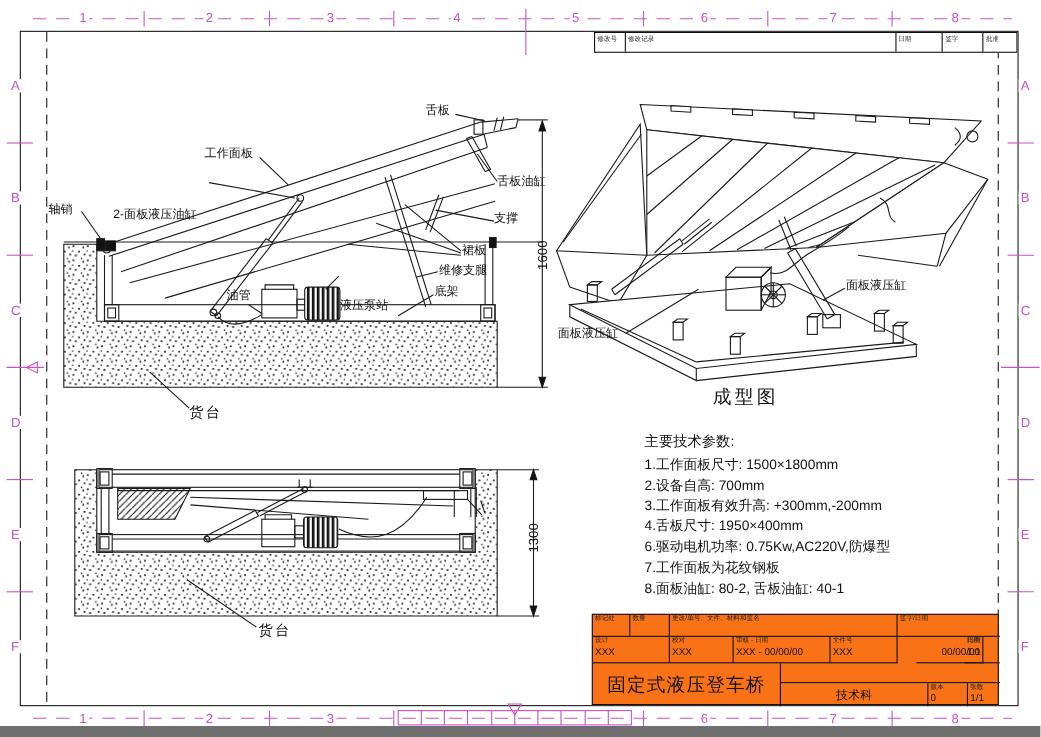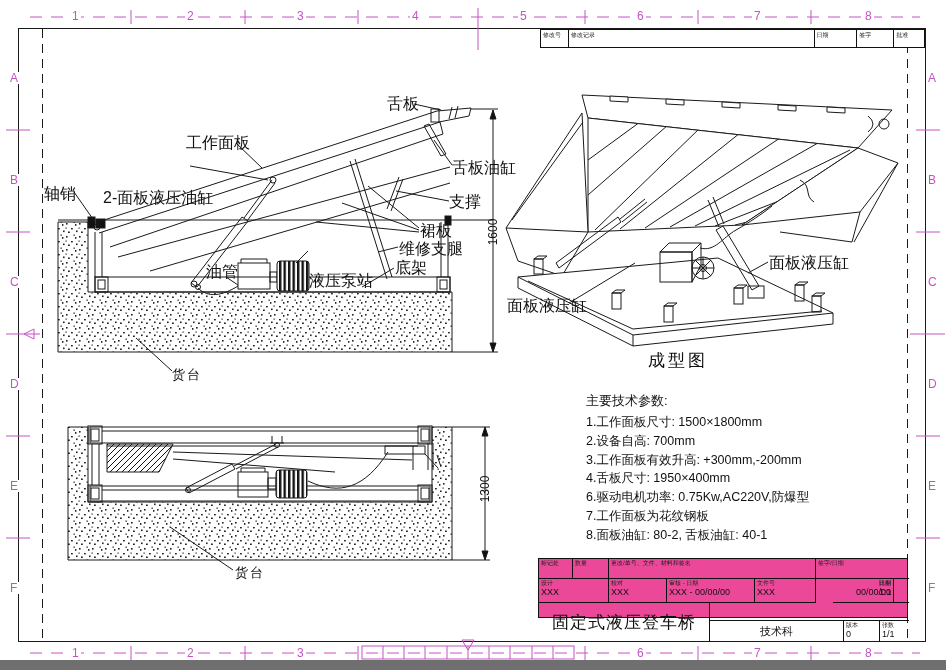--- a/index.html
+++ b/index.html
@@ -6,7 +6,7 @@
   body{width:946px;height:670px;position:relative;background:#fff;overflow:hidden;
        font-family:"Liberation Sans",sans-serif;}
   svg{position:absolute;left:0;top:0;}
-  .lbl{position:absolute;font-size:16px;line-height:1.1;color:#111;white-space:nowrap;z-index:3;}
+  .lbl{position:absolute;font-size:11px;line-height:1.1;color:#111;white-space:nowrap;z-index:3;}
   .lbl.big{font-size:13px;letter-spacing:2px;}
   .zone{position:absolute;font-size:12px;color:#c553c5;background:#fff;padding:0 2px;z-index:4;line-height:12px;}
   .vdim{position:absolute;font-size:12px;color:#111;white-space:nowrap;z-index:3;

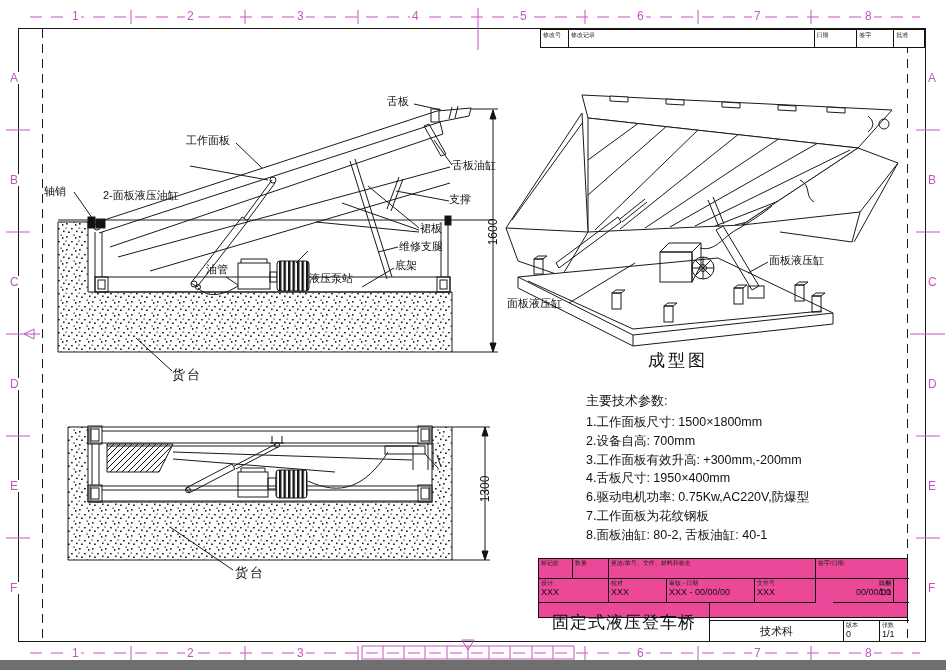--- a/index.html
+++ b/index.html
@@ -23,8 +23,8 @@
            white-space:nowrap;box-sizing:border-box;}
   #rev .rc:last-child{border-right:none;}
   
-  #tblock{position:absolute;left:538px;top:558px;width:370px;height:60px;border:1px solid #111;
-          box-sizing:border-box;z-index:3;background:#ec4899;}
+  #tblock{position:absolute;left:538px;top:558px;width:370px;height:83px;border:1px solid #111;
+          box-sizing:border-box;z-index:3;background:#f97316;}
   #tblock .cell{position:absolute;border-right:1px solid #111;border-bottom:1px solid #111;
                 box-sizing:border-box;overflow:hidden;}
   #tblock .cl{font-size:6px;color:#222;padding:1px 2px 0;white-space:nowrap;line-height:7px;}

